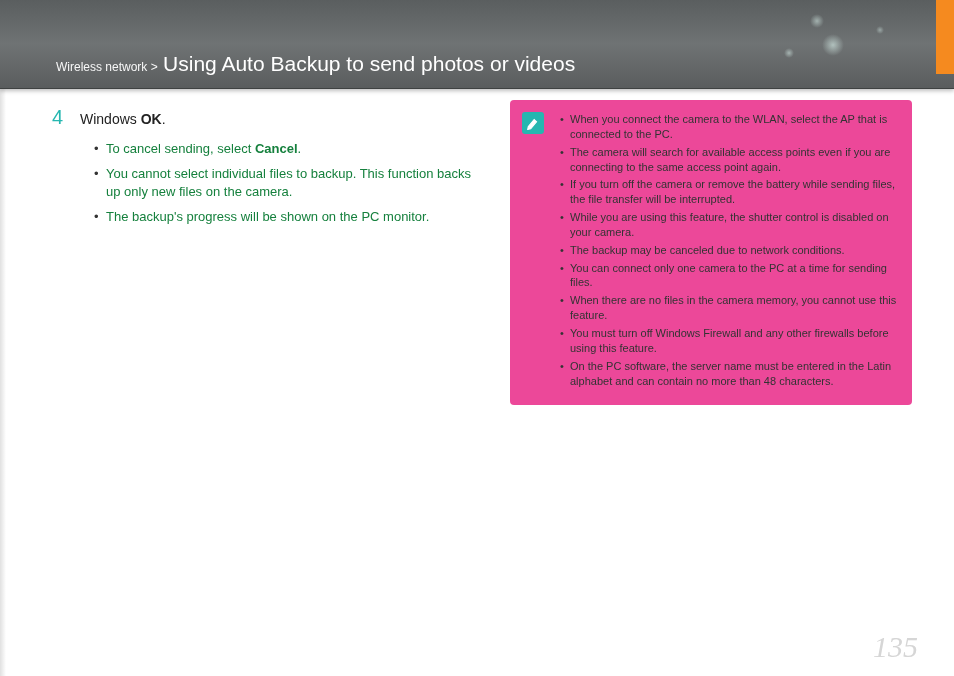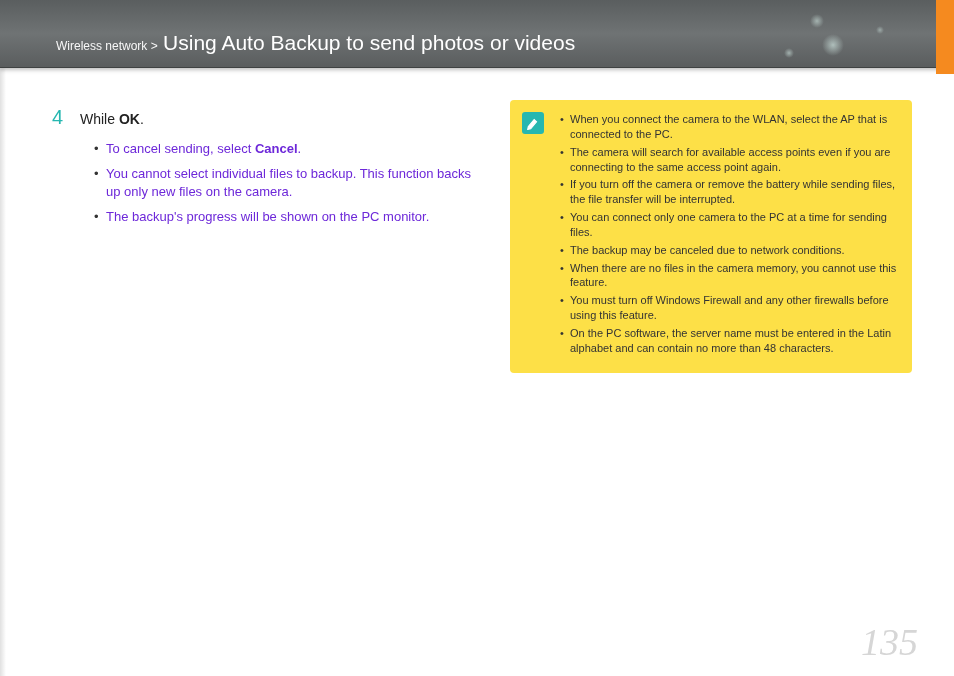--- a/index.html
+++ b/index.html
@@ -14,7 +14,7 @@
   }
   .header-bar {
     position: relative;
-    height: 68px;
+    height: 89px;
     background: linear-gradient(to bottom, #5a5e5f 0%, #6f7374 50%, #5a5d5e 100%);
     border-bottom: 1px solid #3f4242;
     box-shadow: 0 2px 4px rgba(0,0,0,0.25);

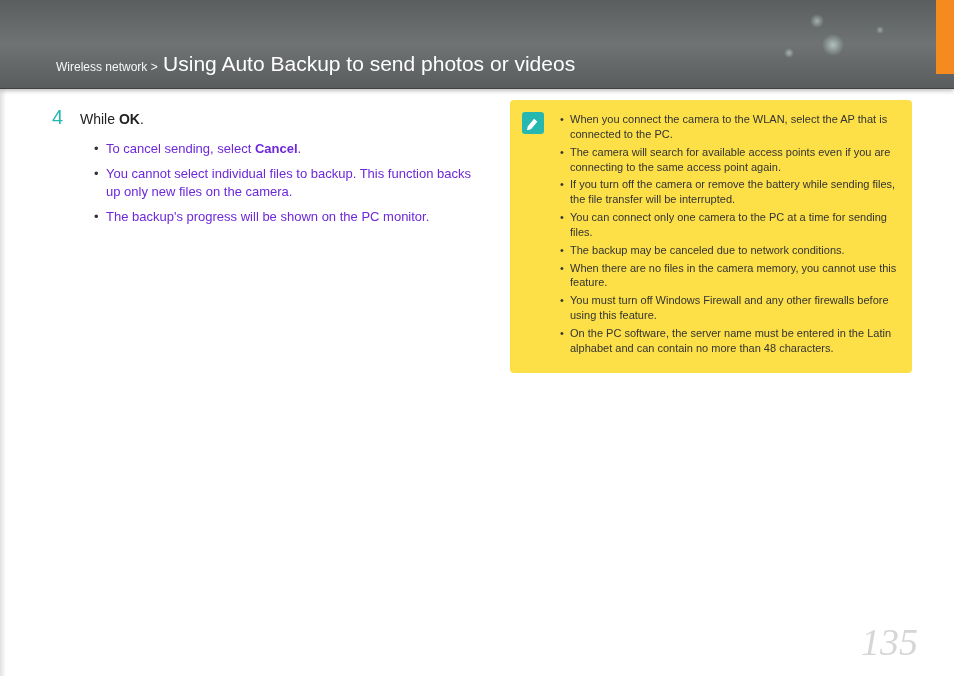--- a/index.html
+++ b/index.html
@@ -179,7 +179,7 @@
   <div class="col-left">
     <div class="step">4</div>
     <div class="step-text">
-      <span>While </span><b>OK</b><span>.</span>
+      <span>Windows </span><b>OK</b><span>.</span>
     </div>
     <ul class="bullets">
       <li><span>To cancel sending, select </span><b>Cancel</b><span>.</span></li>

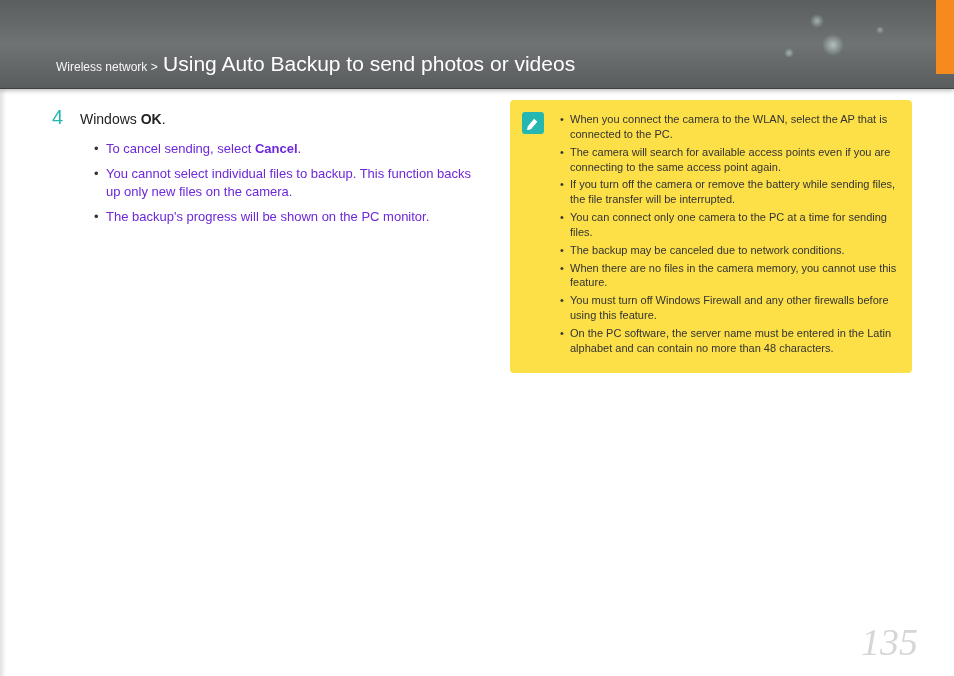--- a/index.html
+++ b/index.html
@@ -104,7 +104,7 @@
     left: 458px;
     top: 0;
     width: 402px;
-    background: #fde047;
+    background: #ec4899;
     border-radius: 4px;
     padding: 12px 14px 14px 50px;
     font-size: 11px;

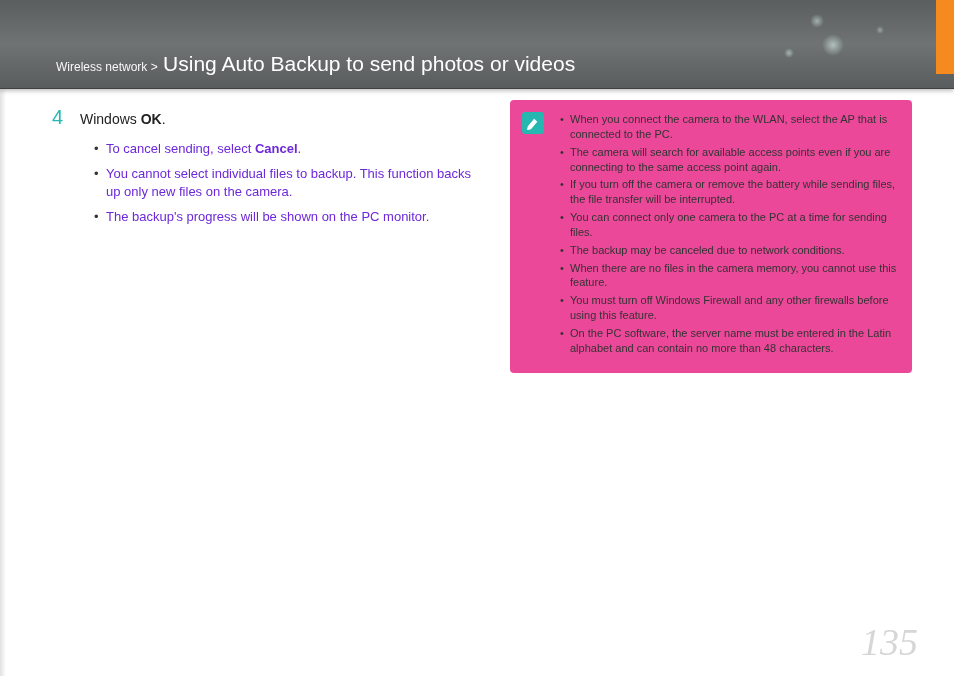--- a/index.html
+++ b/index.html
@@ -85,7 +85,7 @@
   ul.bullets li {
     position: relative;
     font-size: 13px;
-    color: #6d28d9;
+    color: #15803d;
     line-height: 1.35;
     padding-left: 12px;
     margin-bottom: 8px;

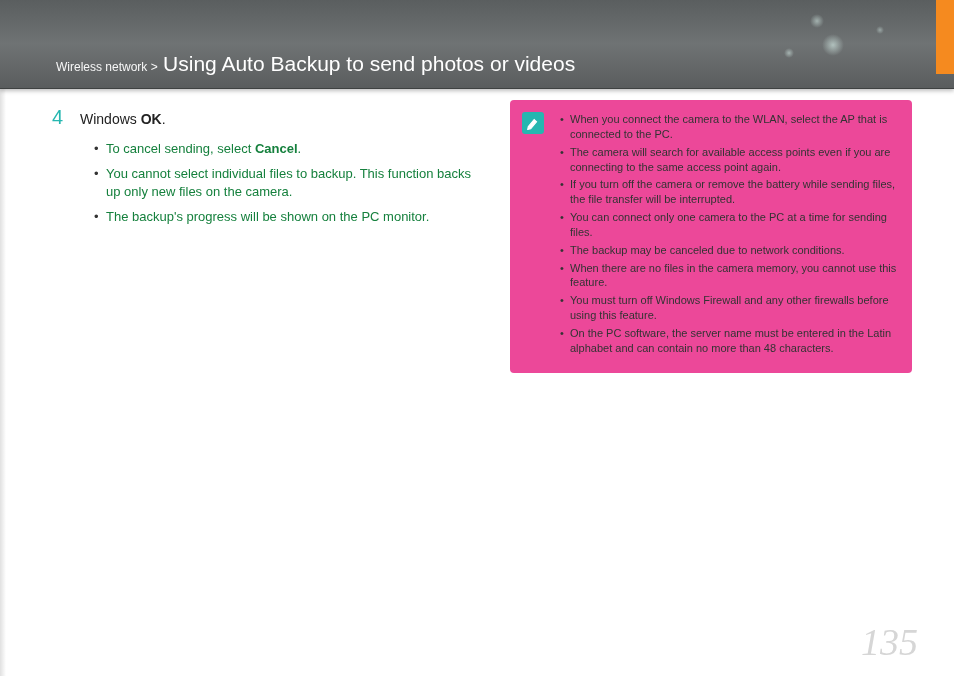--- a/index.html
+++ b/index.html
@@ -198,6 +198,7 @@
       <li>When you connect the camera to the WLAN, select the AP that is connected to the PC.</li>
       <li>The camera will search for available access points even if you are connecting to the same access point again.</li>
       <li>If you turn off the camera or remove the battery while sending files, the file transfer will be interrupted.</li>
+      <li>While you are using this feature, the shutter control is disabled on your camera.</li>
       <li>You can connect only one camera to the PC at a time for sending files.</li>
       <li>The backup may be canceled due to network conditions.</li>
       <li>When there are no files in the camera memory, you cannot use this feature.</li>

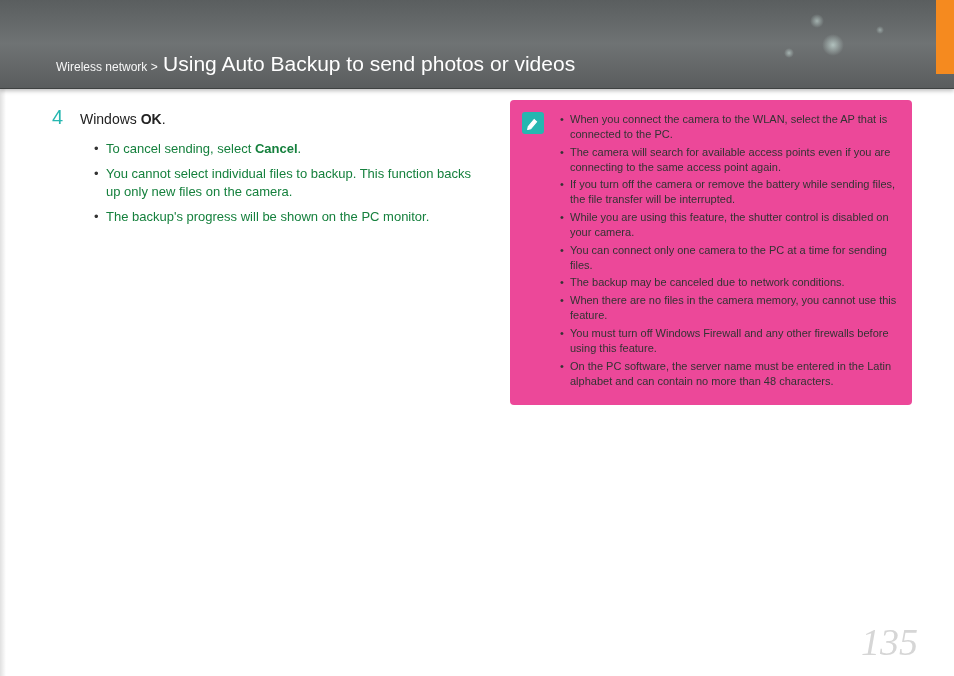--- a/index.html
+++ b/index.html
@@ -199,8 +199,8 @@
       <li>The camera will search for available access points even if you are connecting to the same access point again.</li>
       <li>If you turn off the camera or remove the battery while sending files, the file transfer will be interrupted.</li>
       <li>While you are using this feature, the shutter control is disabled on your camera.</li>
+      <li>The backup may be canceled due to network conditions.</li>
       <li>You can connect only one camera to the PC at a time for sending files.</li>
-      <li>The backup may be canceled due to network conditions.</li>
       <li>When there are no files in the camera memory, you cannot use this feature.</li>
       <li>You must turn off Windows Firewall and any other firewalls before using this feature.</li>
       <li>On the PC software, the server name must be entered in the Latin alphabet and can contain no more than 48 characters.</li>

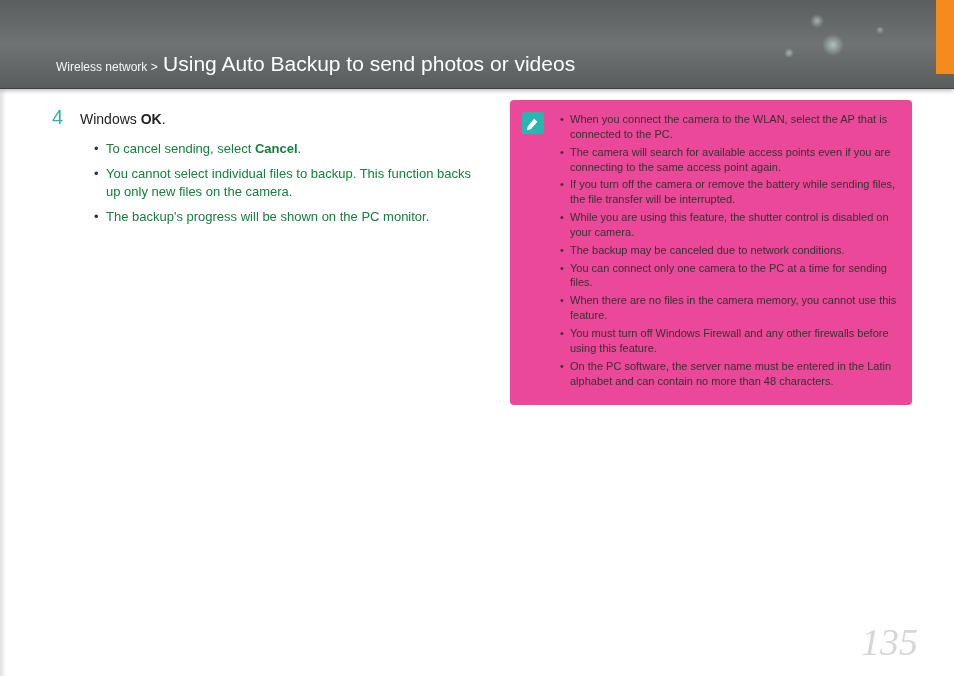--- a/index.html
+++ b/index.html
@@ -145,7 +145,7 @@
     position: absolute;
     right: 36px;
     bottom: 12px;
-    font-size: 38px;
+    font-size: 30px;
     font-style: italic;
     color: #d6d6d6;
     font-family: Georgia, "Times New Roman", serif;

